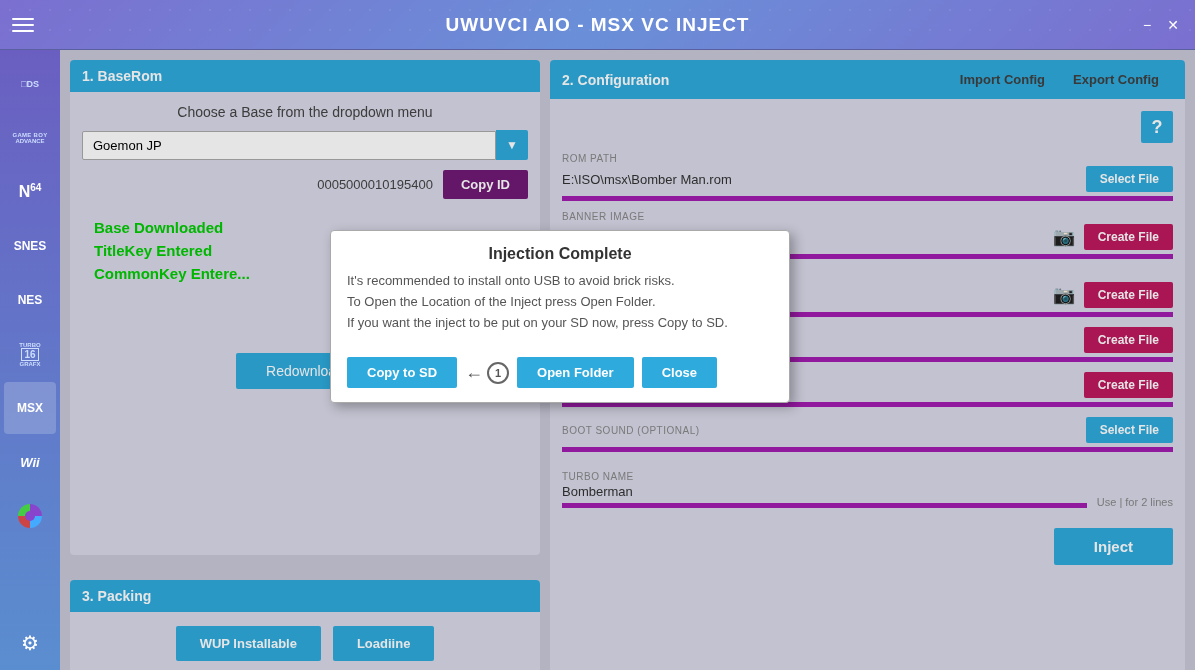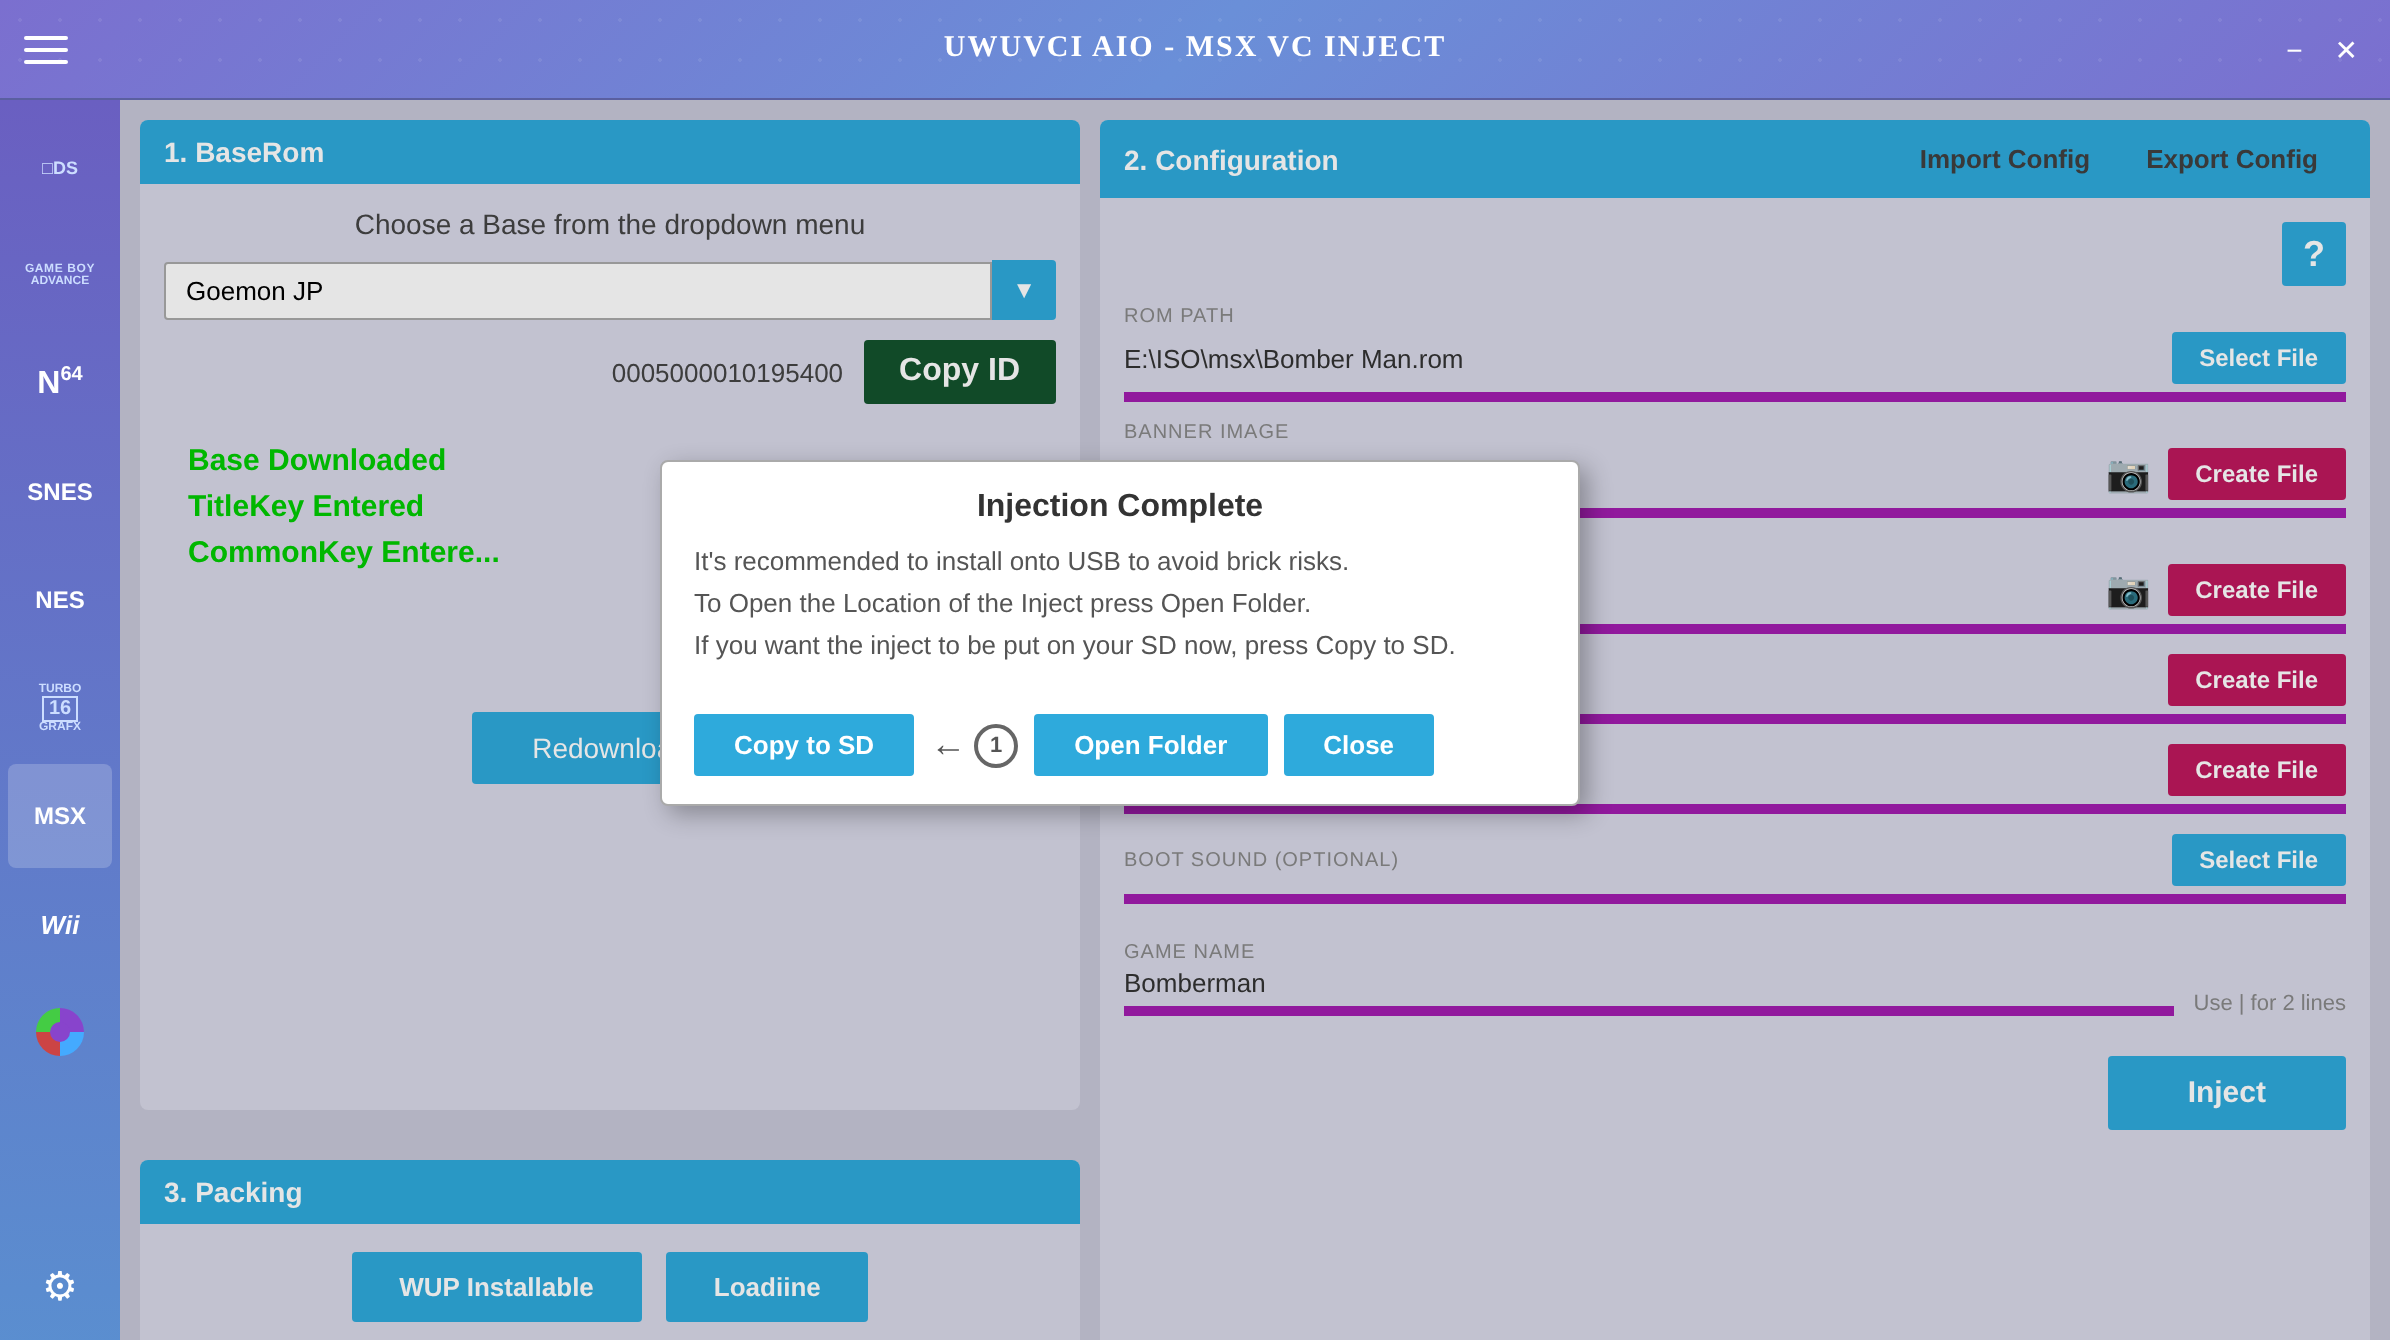--- a/index.html
+++ b/index.html
@@ -30,11 +30,10 @@
     }
     .title-bar-text {
       color: white;
-      font-size: 15px;
+      font-size: 19px;
       font-weight: bold;
       letter-spacing: 1px;
       z-index: 1;
-      font-family: Liberation Serif, serif;
     }
     .title-bar-controls {
       position: absolute;

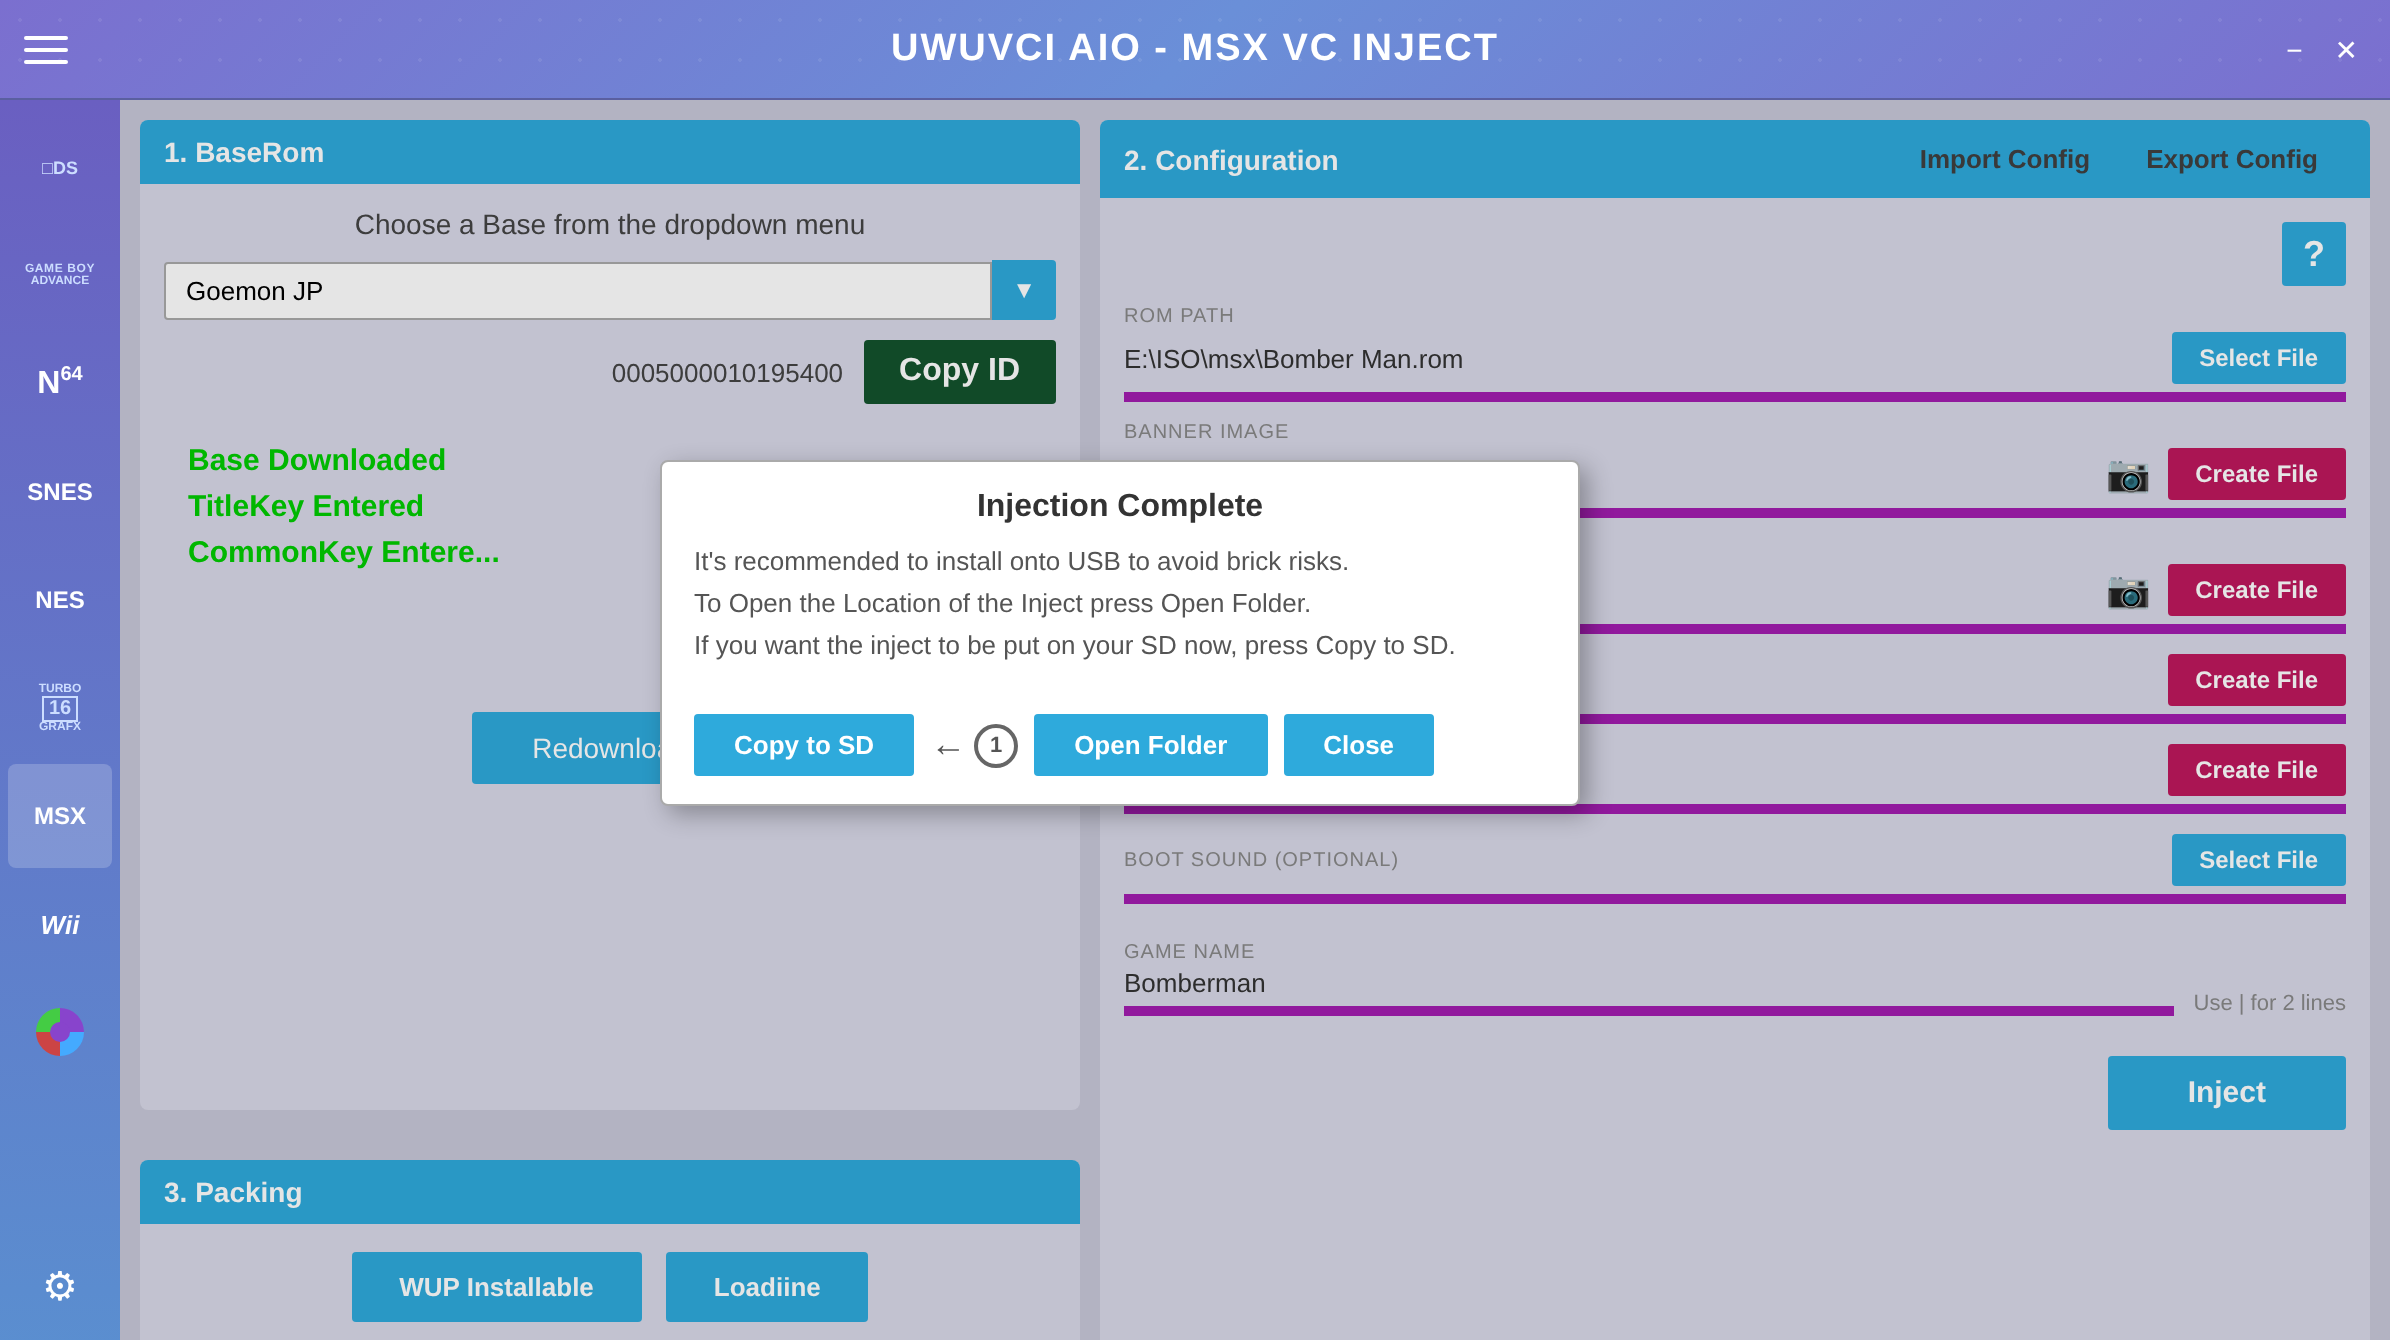--- a/index.html
+++ b/index.html
@@ -184,11 +184,11 @@
       color: #444;
     }
     .btn-blue {
-      background: #14532d;
+      background: #701a75;
       color: white;
       border: none;
       padding: 7px 18px;
-      font-size: 16px;
+      font-size: 13px;
       font-weight: bold;
       cursor: pointer;
       border-radius: 2px;

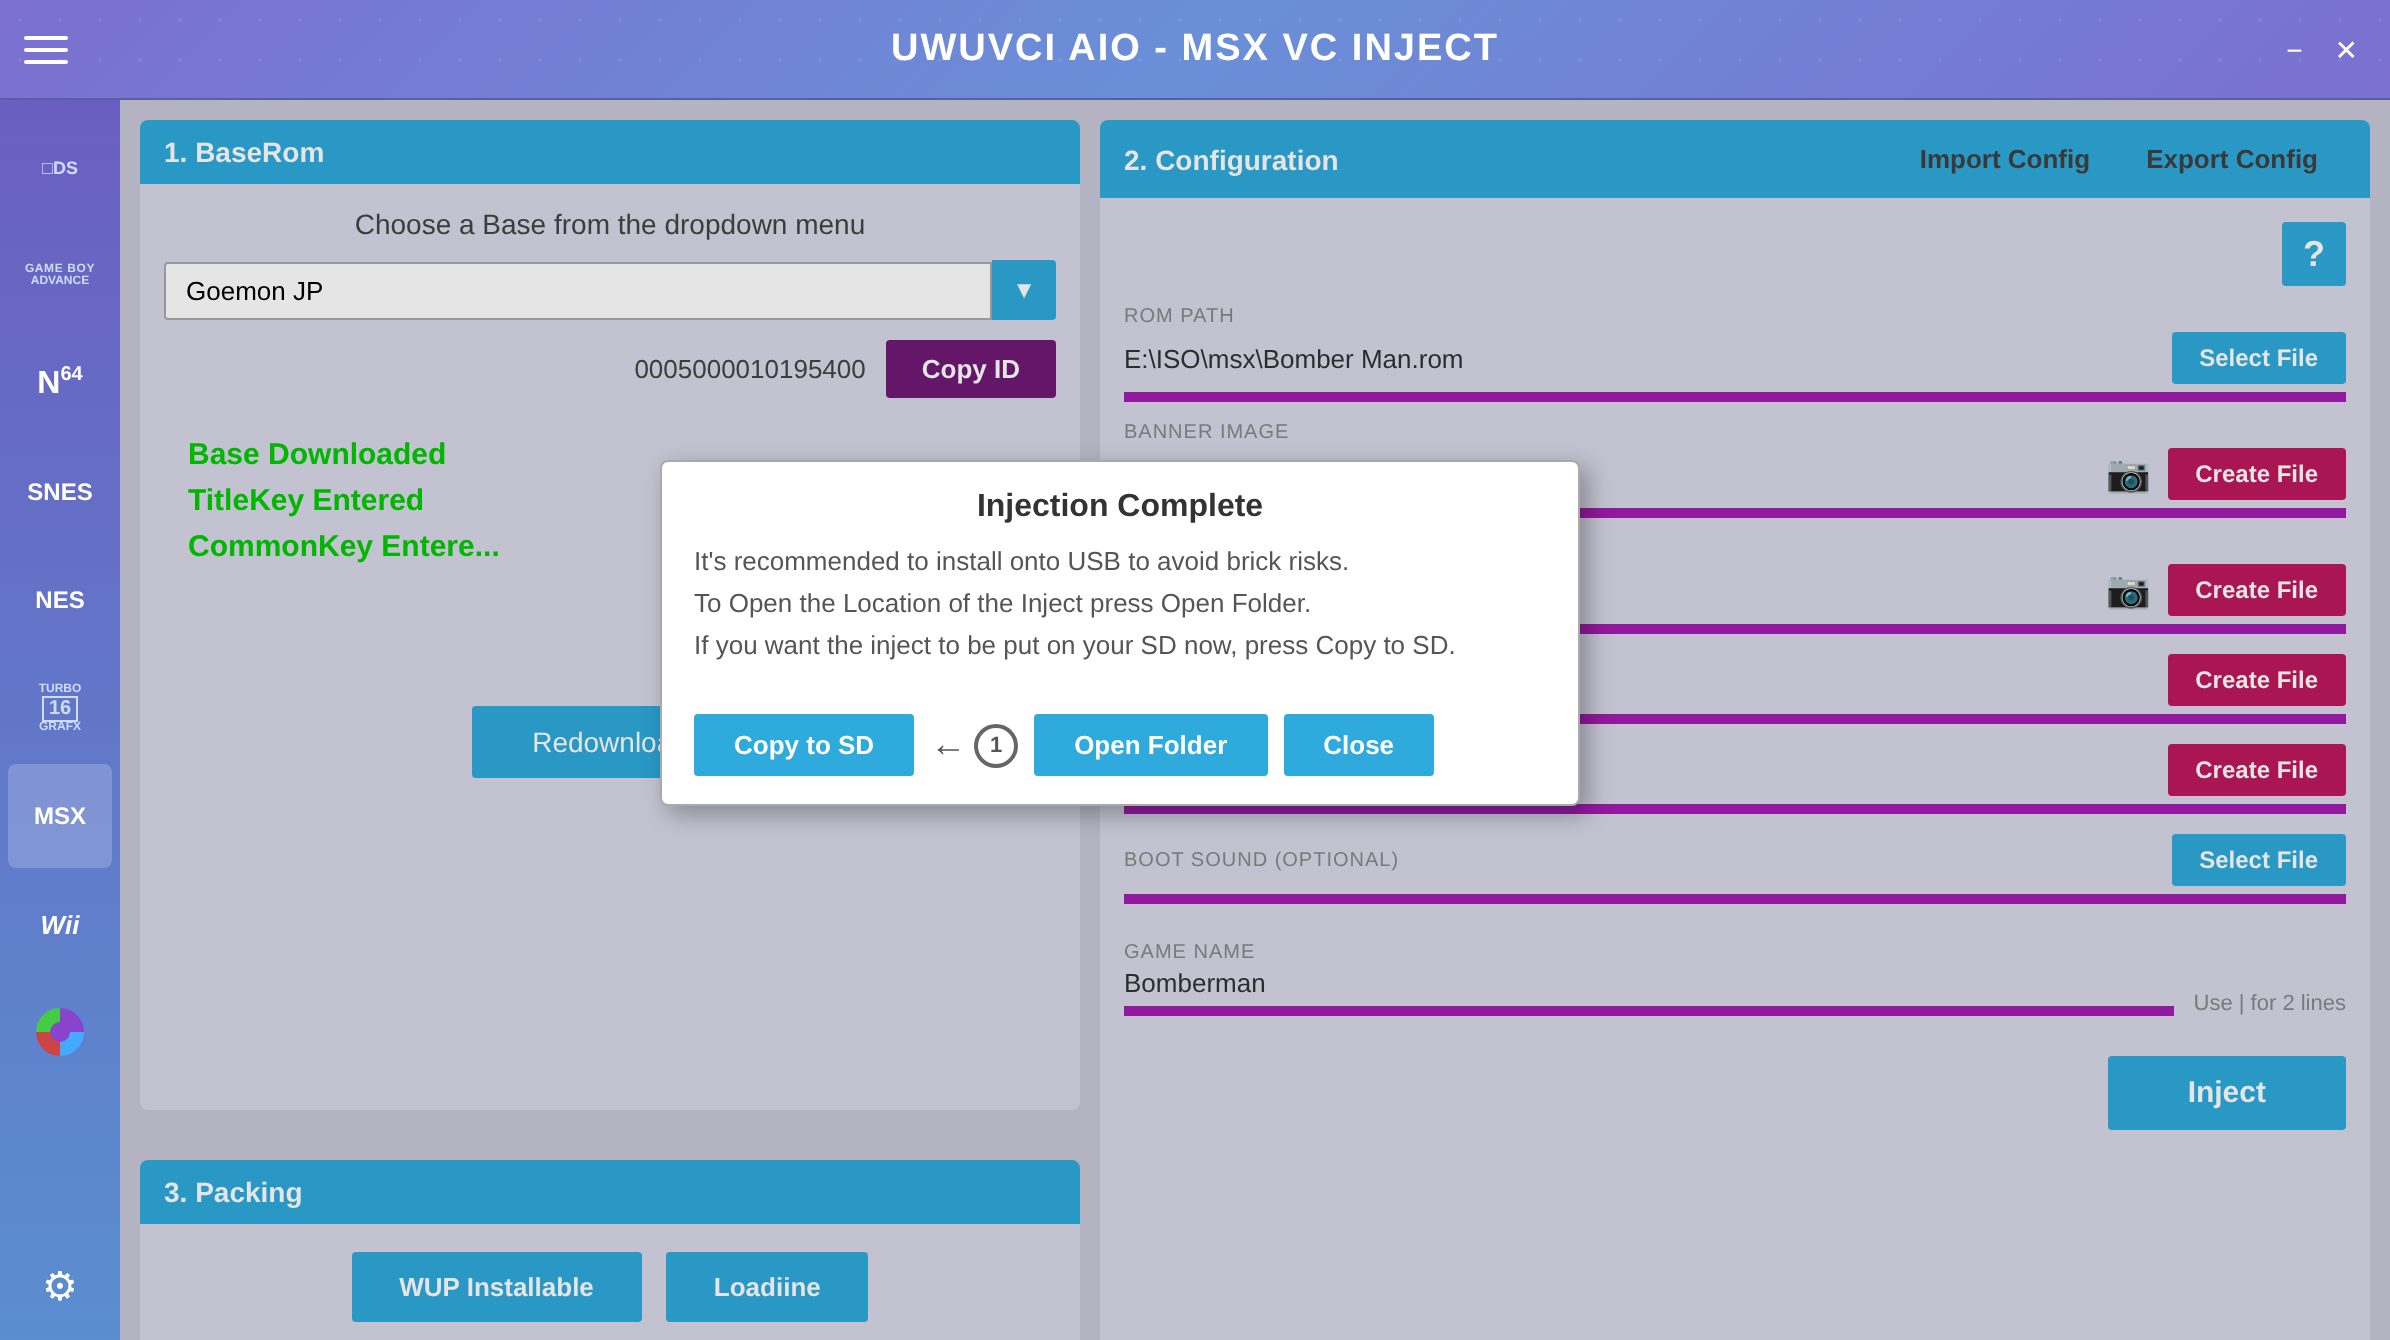--- a/index.html
+++ b/index.html
@@ -673,7 +673,7 @@
 
           <div class="game-name-section">
             <div class="game-name-left">
-              <span class="field-label">GAME NAME</span>
+              <span class="field-label">TURBO NAME</span>
               <div class="field-row">
                 <input class="field-input" type="text" value="Bomberman" style="">
               </div>

